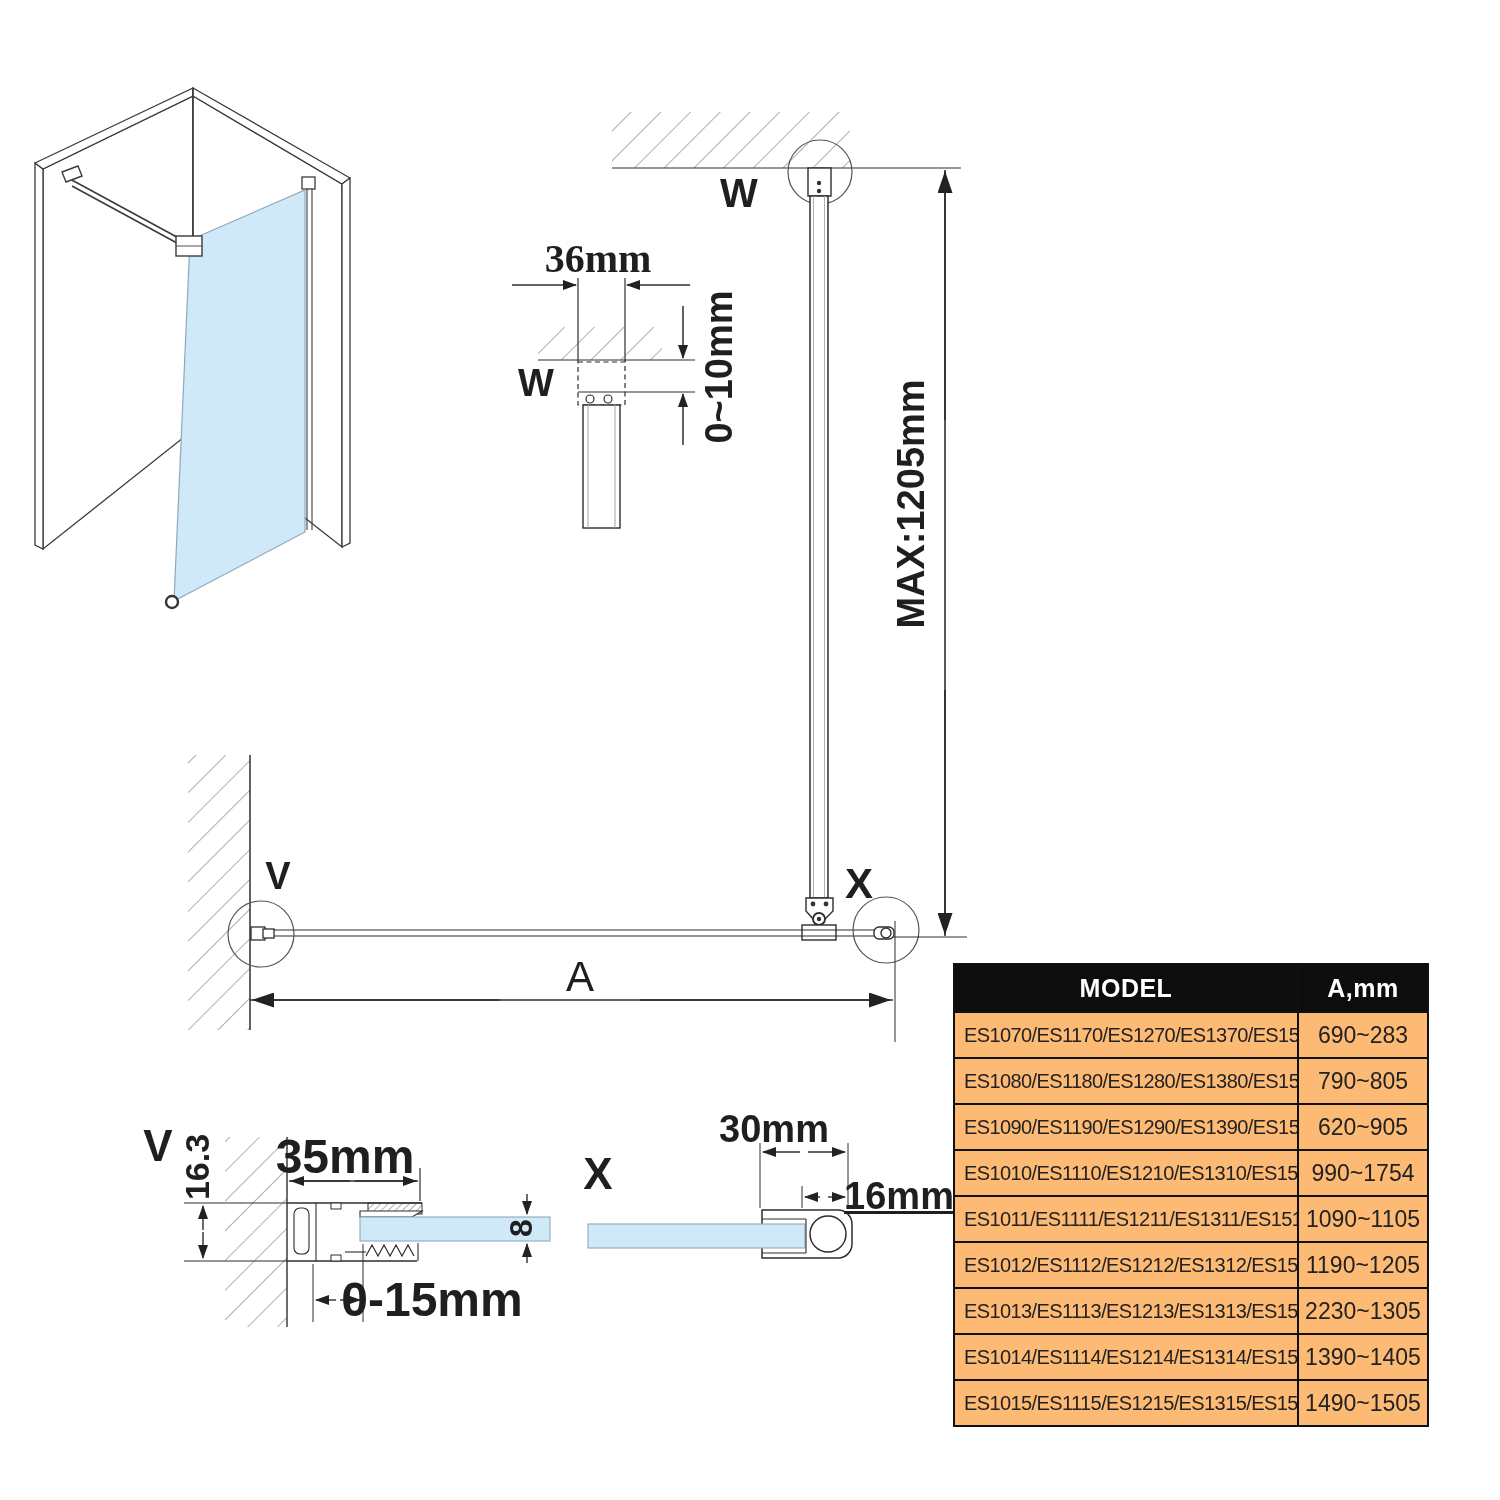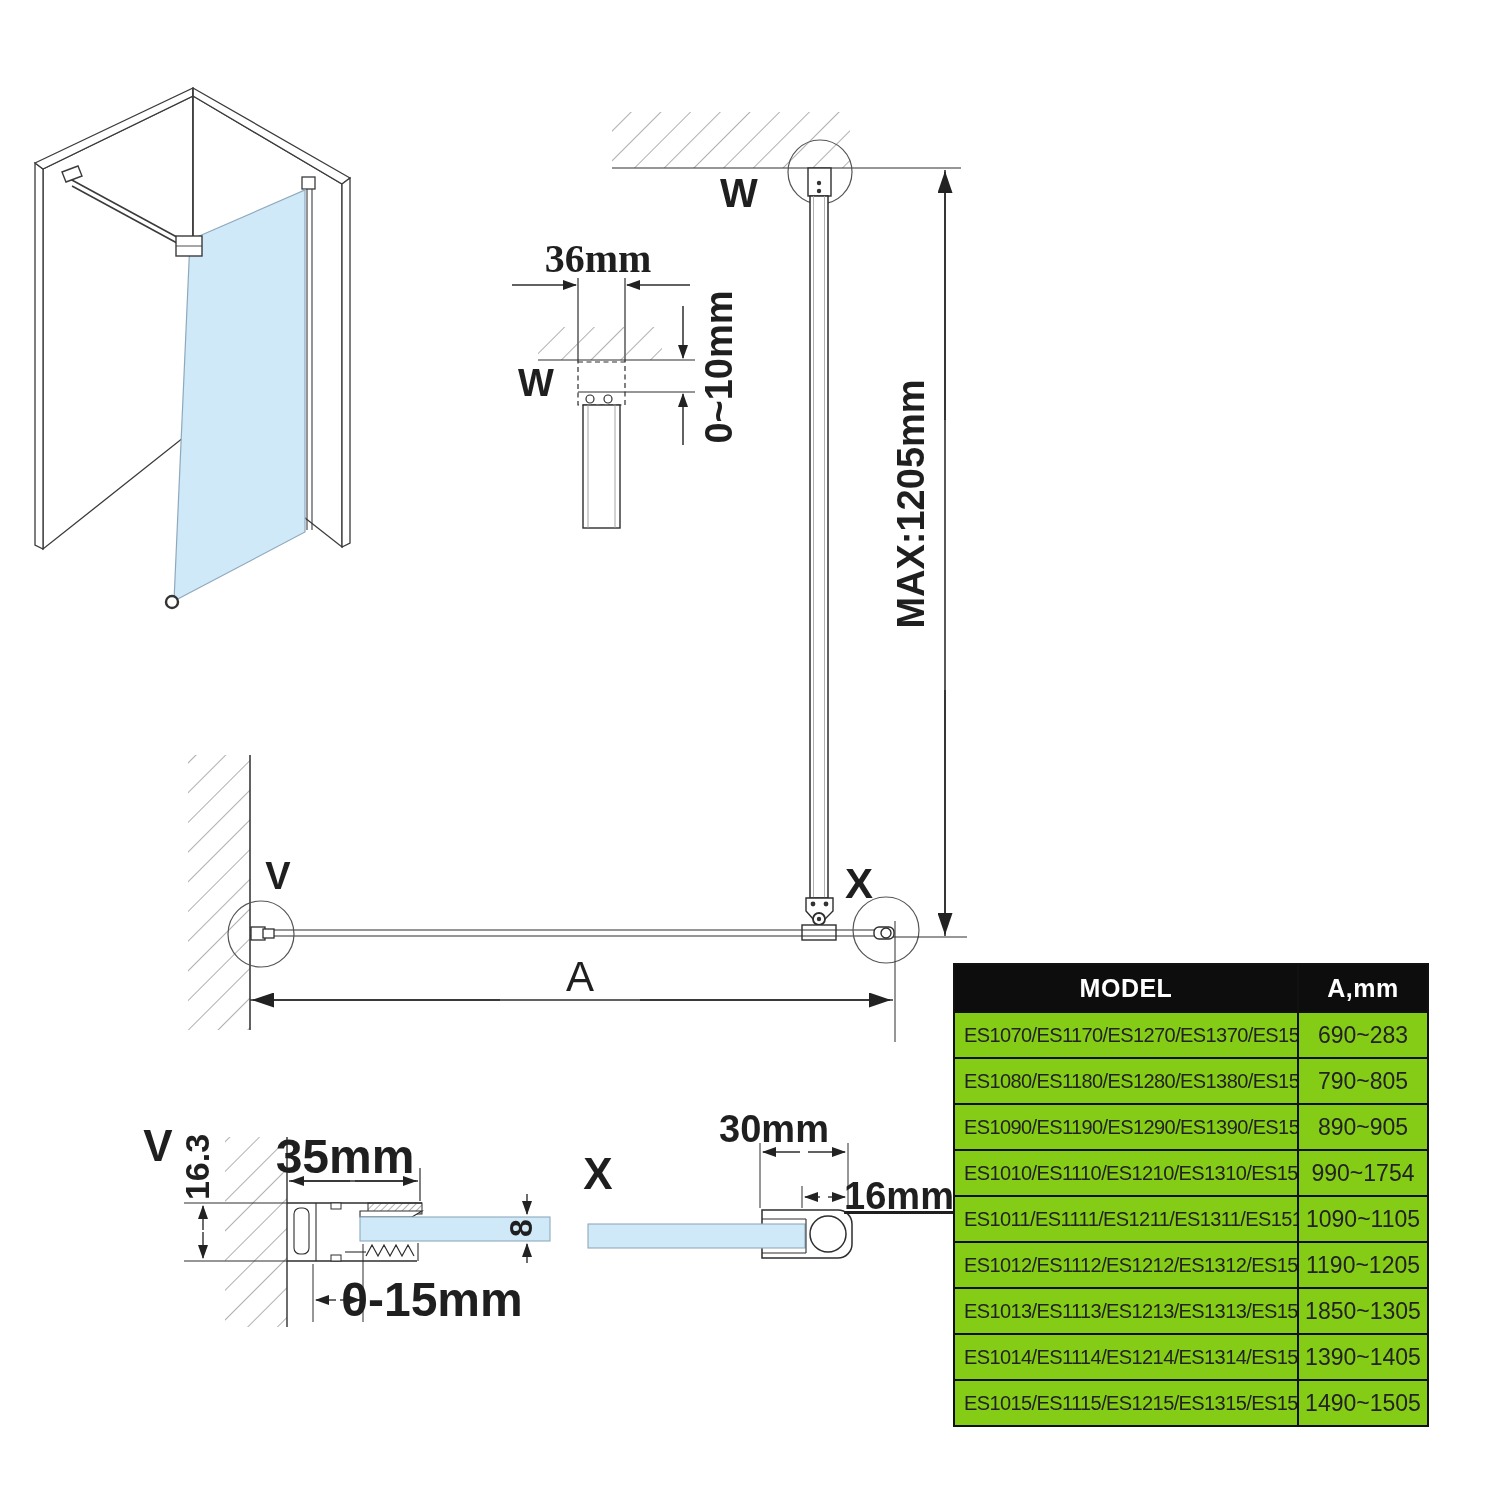--- a/index.html
+++ b/index.html
@@ -12,7 +12,7 @@
   .reg{font-weight:400;}
   
   #spec-table{position:absolute;left:953px;top:963px;width:474px;border-collapse:collapse;
-              table-layout:fixed;background:#84cc16;}
+              table-layout:fixed;background:#fdba74;}
   #spec-table th,#spec-table td{border:2px solid #111;overflow:hidden;}
   #spec-table th{background:#0d0d0d;color:#fff;font-size:25px;font-weight:bold;height:44px;
                  text-align:center;letter-spacing:0.5px;}

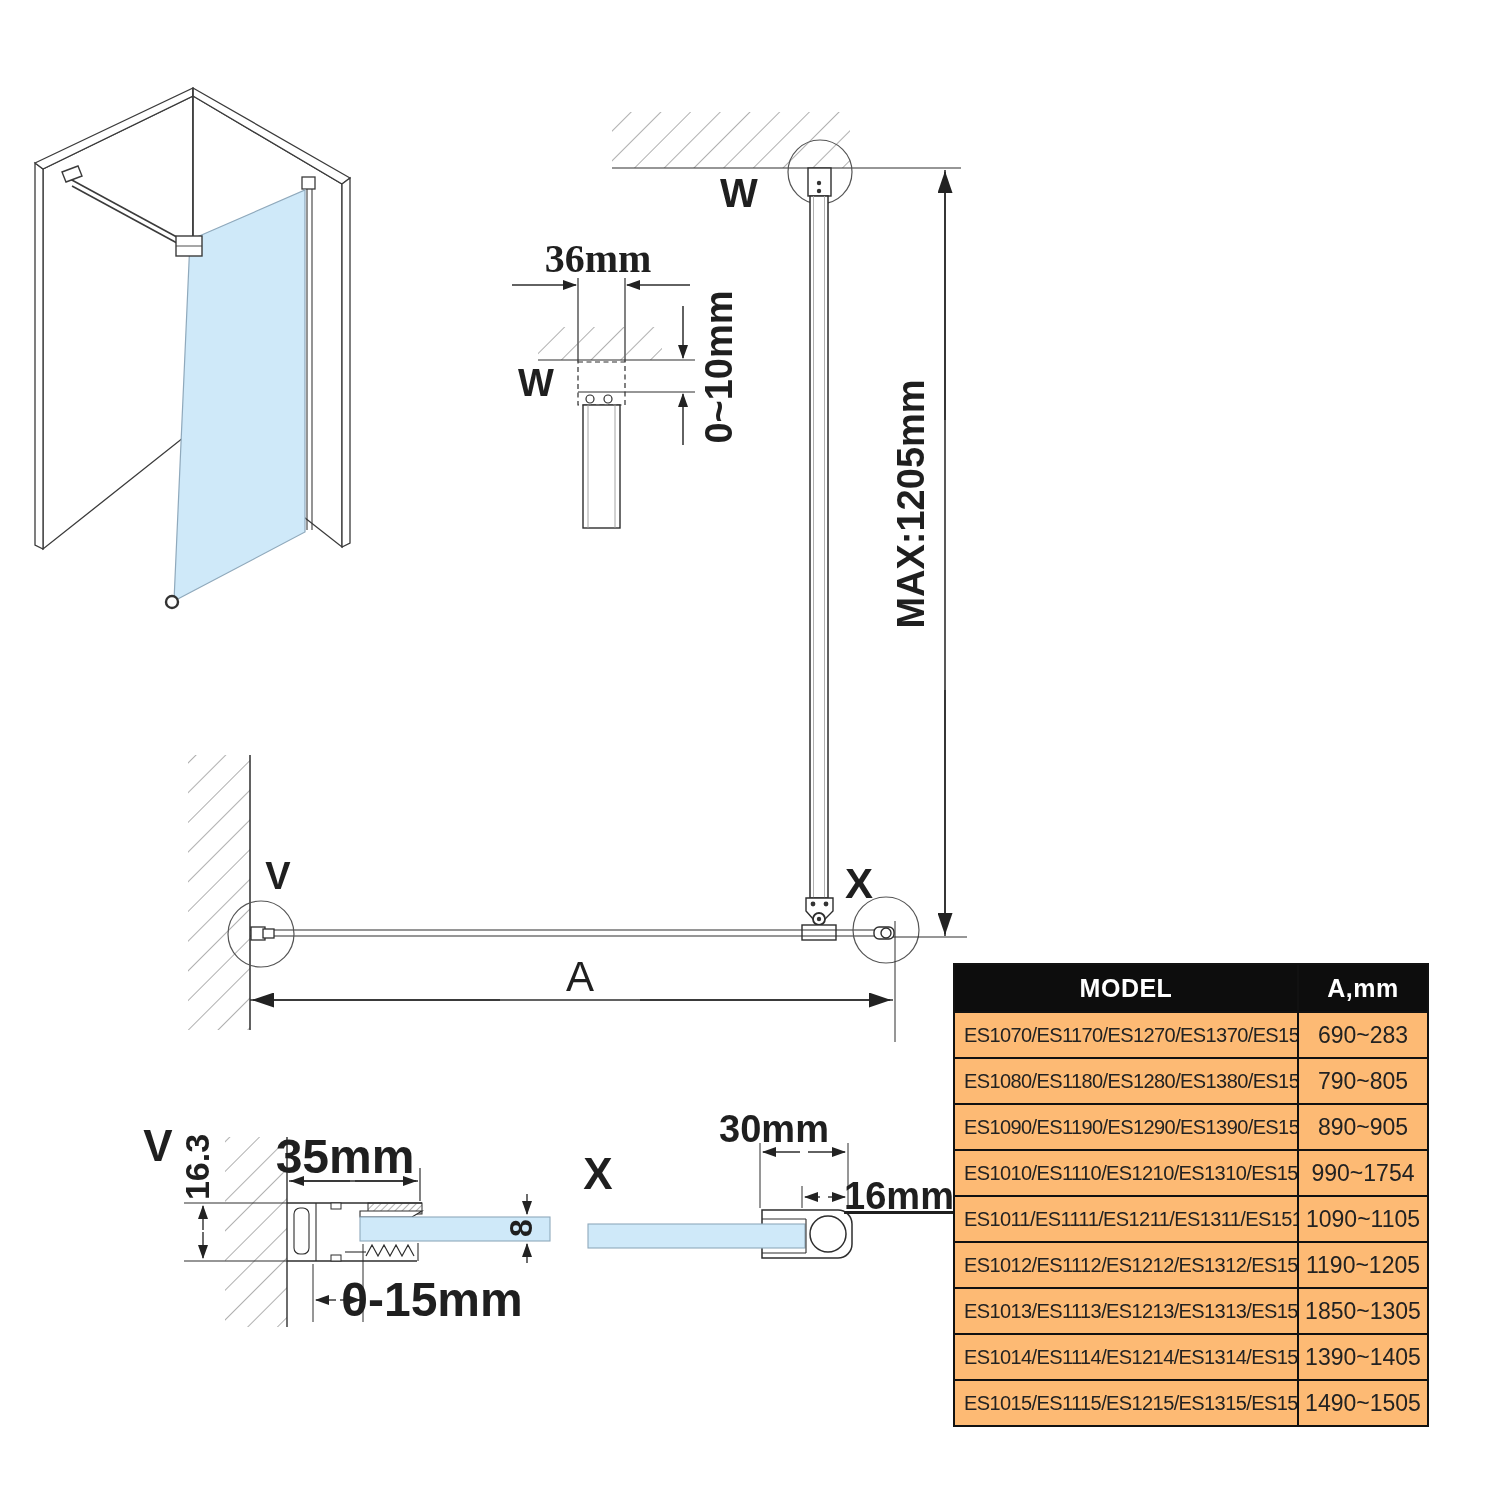--- a/index.html
+++ b/index.html
@@ -243,7 +243,7 @@
       </tr>
       <tr>
         <td class="model">ES1090/ES1190/ES1290/ES1390/ES1590</td>
-        <td class="aval">890~905</td>
+        <td class="aval">620~905</td>
       </tr>
       <tr>
         <td class="model">ES1010/ES1110/ES1210/ES1310/ES1510</td>

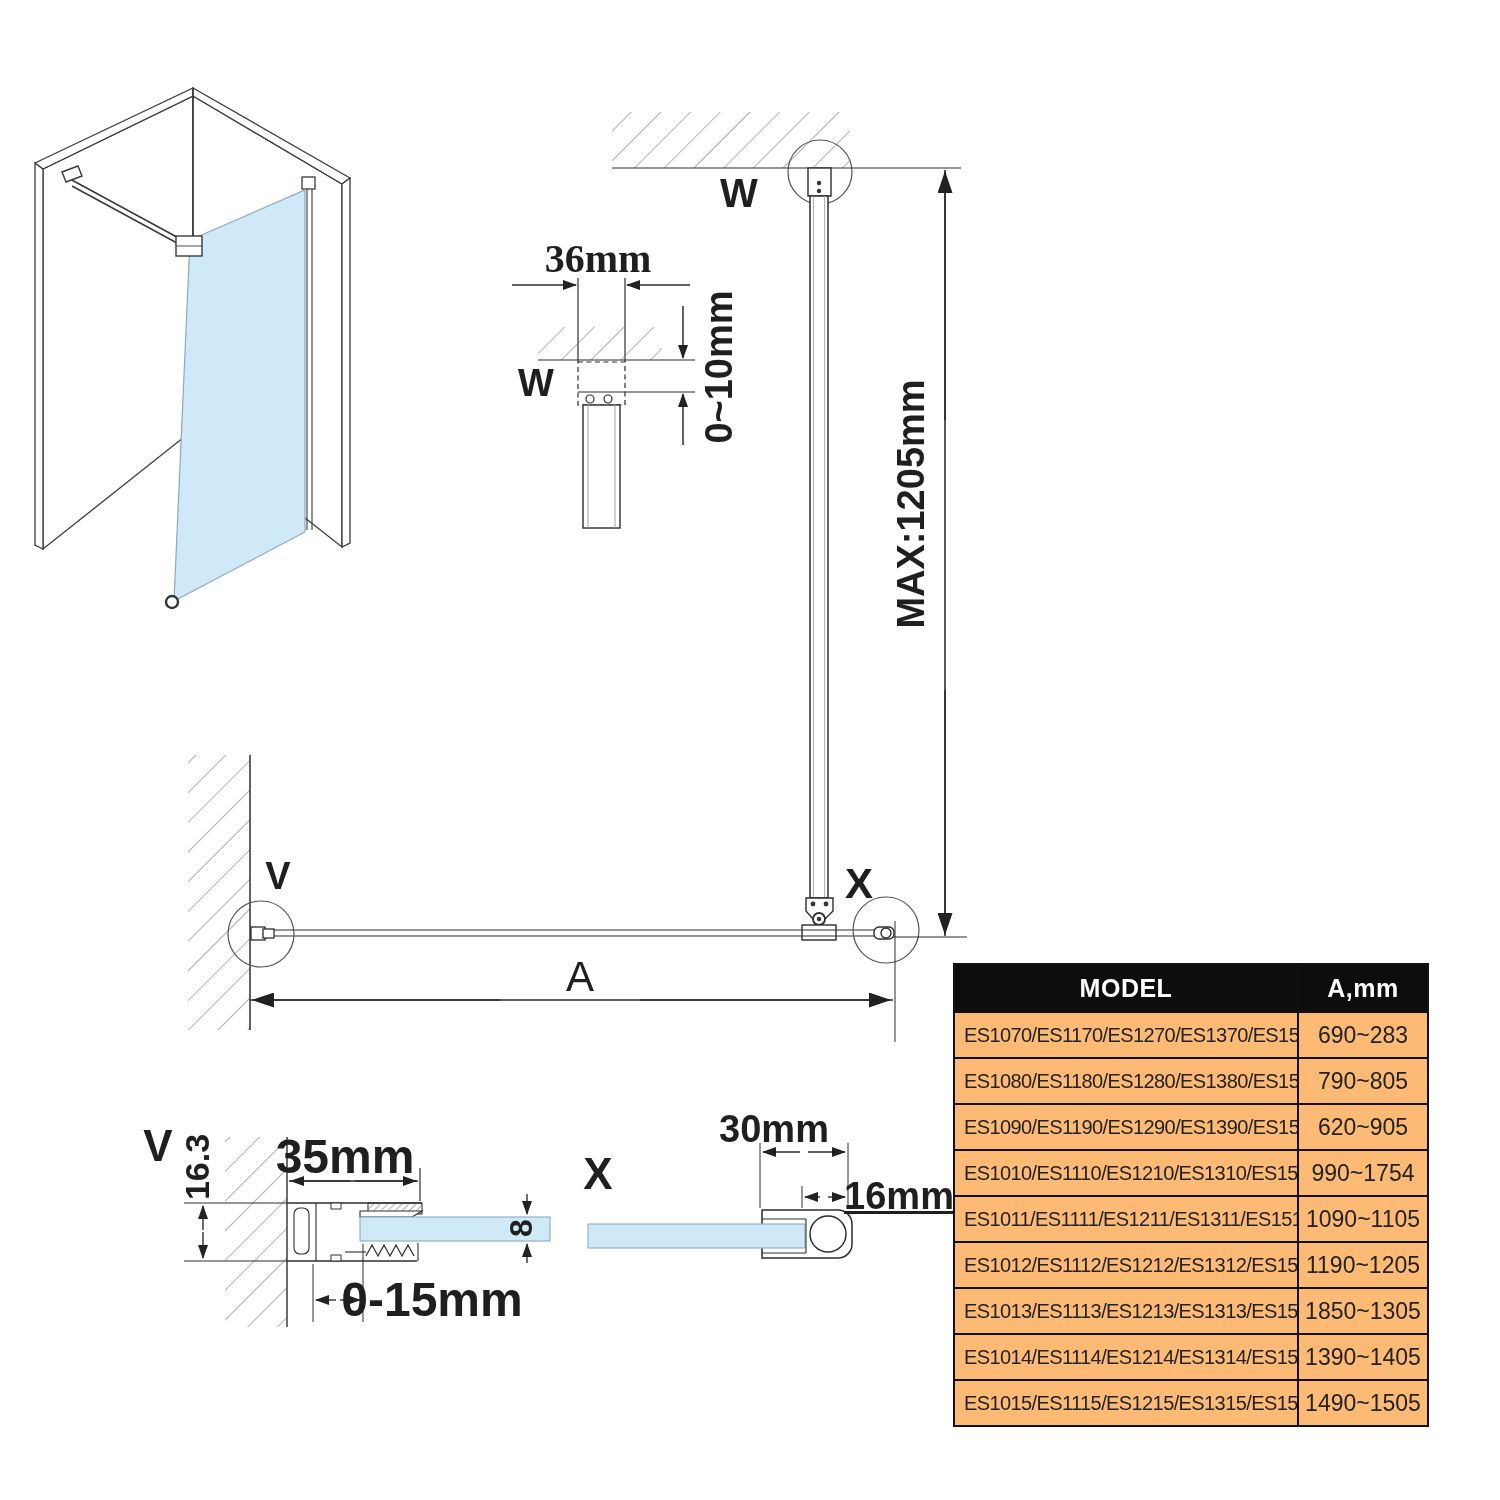--- a/index.html
+++ b/index.html
@@ -259,7 +259,7 @@
       </tr>
       <tr>
         <td class="model">ES1013/ES1113/ES1213/ES1313/ES1513</td>
-        <td class="aval">1850~1305</td>
+        <td class="aval">2230~1305</td>
       </tr>
       <tr>
         <td class="model">ES1014/ES1114/ES1214/ES1314/ES1514</td>

